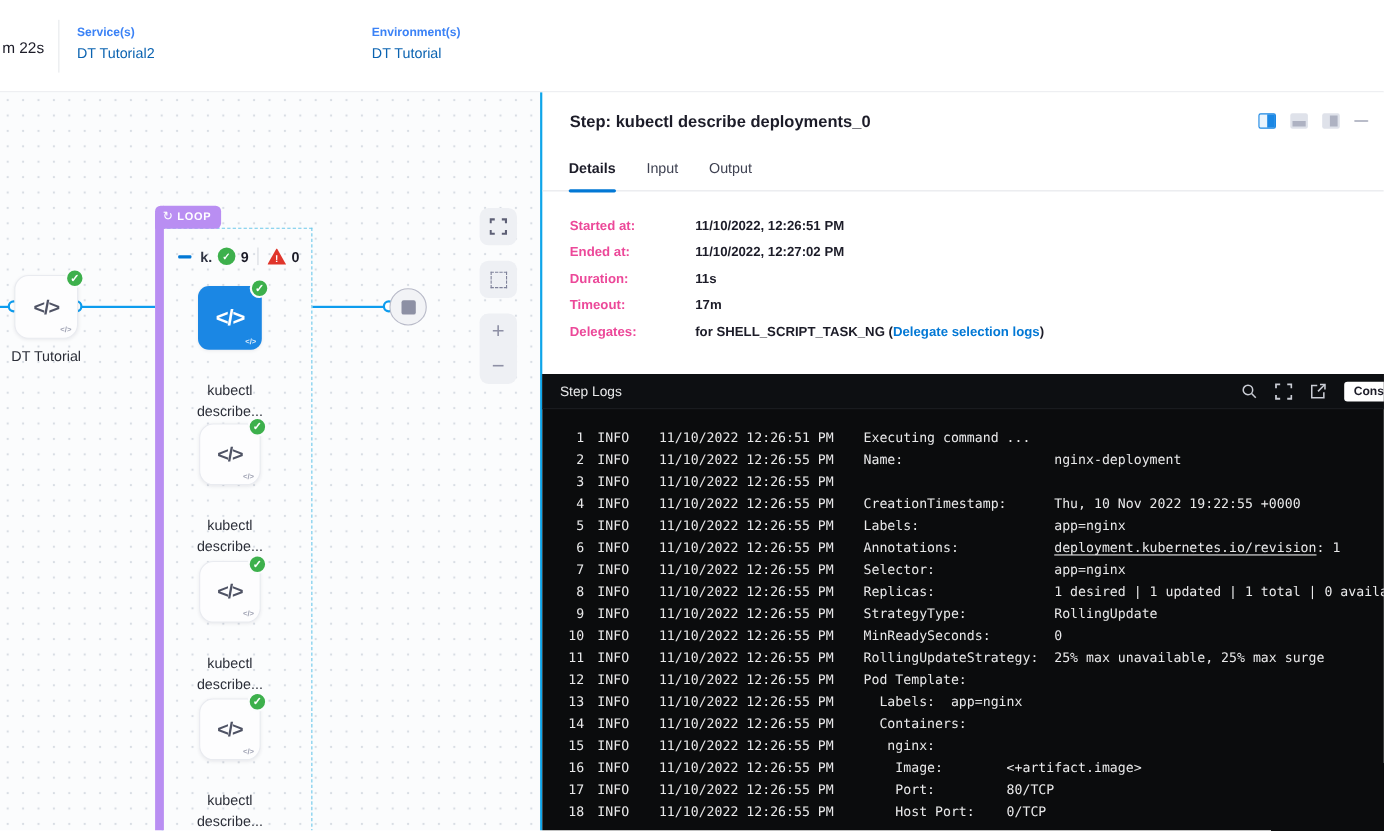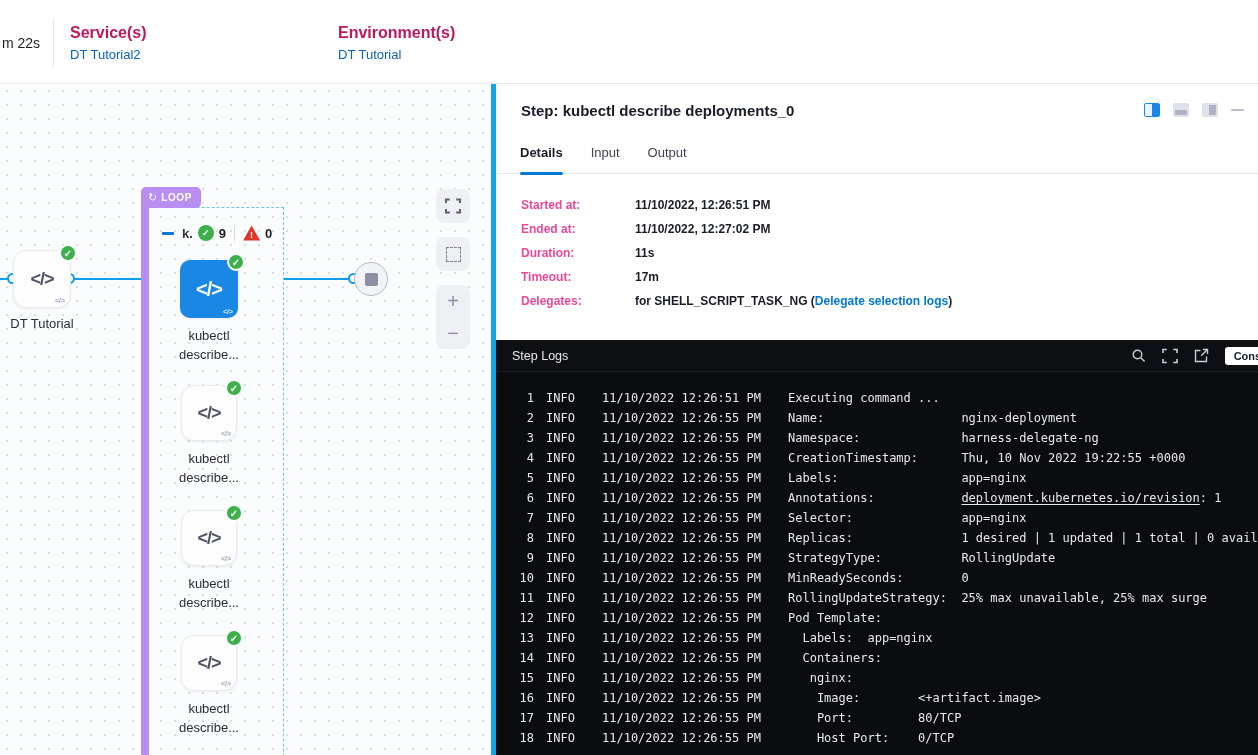--- a/index.html
+++ b/index.html
@@ -13,7 +13,7 @@
   #topbar .duration { position:absolute; left:2px; top:35px; font-size:14px; color:#1c1c28; }
   #topbar .vdivider { position:absolute; left:53px; top:18px; width:1px; height:48px; background:#e6e8ec; }
   .meta-block { position:absolute; top:24px; }
-  .meta-label { font-size:16px; font-weight:700; color:#be185d; }
+  .meta-label { font-size:11px; font-weight:700; color:#3b82f6; }
   .meta-link  { font-size:13px; color:#0b63b1; margin-top:5px; cursor:pointer; }
 
   

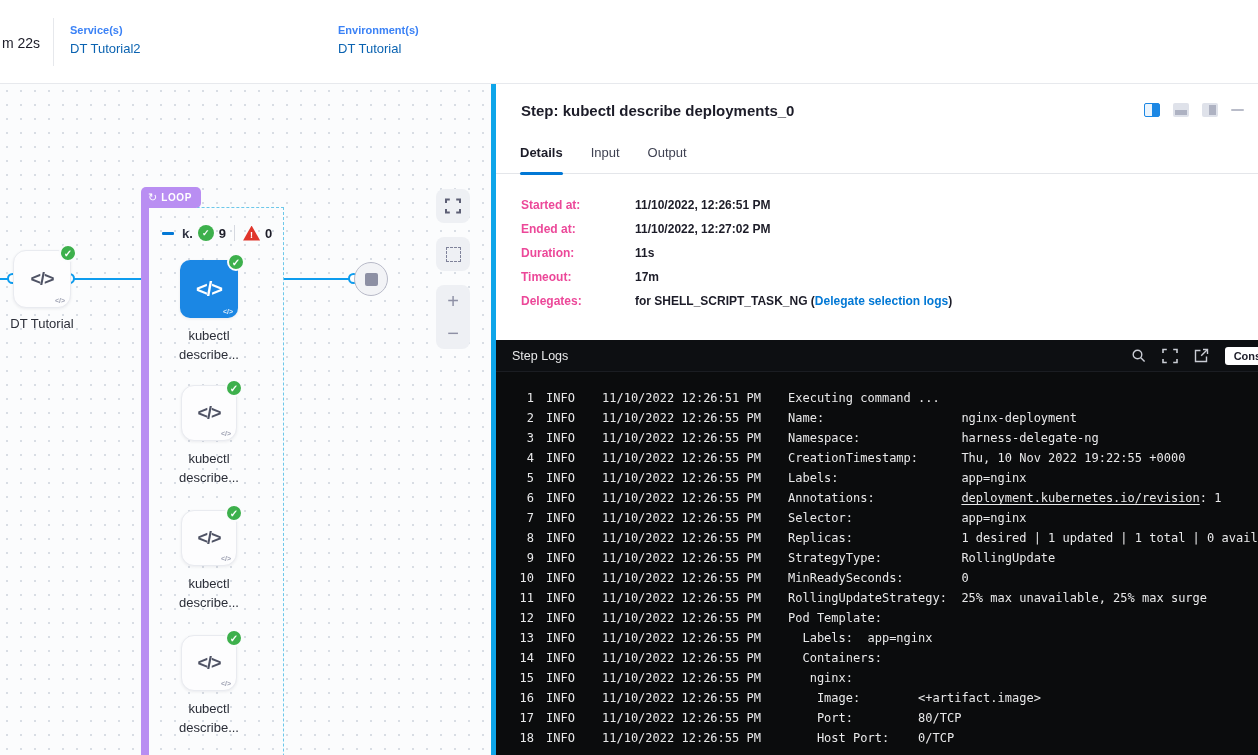--- a/index.html
+++ b/index.html
@@ -78,7 +78,7 @@
 
   
   #panel { position:absolute; left:491px; top:84px; width:767px; height:671px; background:#fff;
-           border-left:5px solid #0ea5e9; }
+           border-left:2px solid #0ea5e9; }
   #panel-header { padding:18px 24px 0 25px; position:relative; }
   #panel-title { font-size:15px; font-weight:700; color:#1c1c28; }
   #layout-controls { position:absolute; right:14px; top:19px; display:flex; align-items:center; gap:13px; }

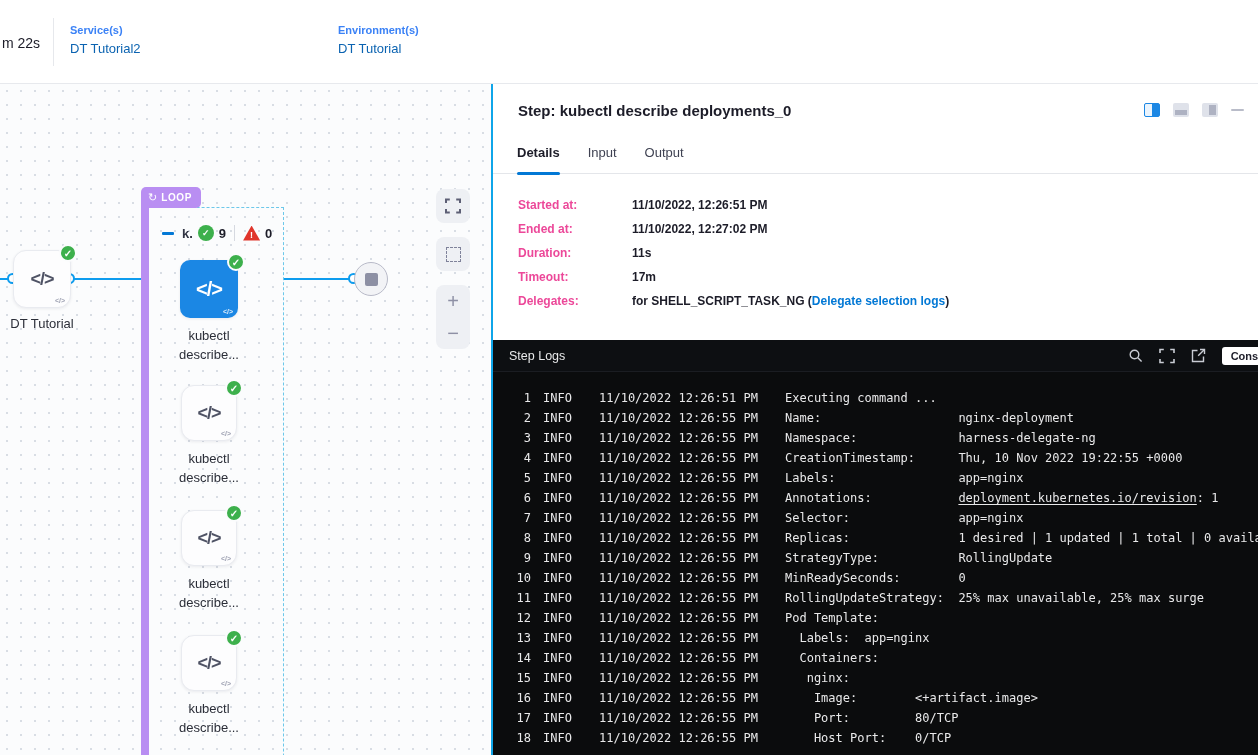--- a/index.html
+++ b/index.html
@@ -35,7 +35,7 @@
                  background:#3db04c; border:2px solid #fbfcfd; color:#fff; font-size:10px; font-weight:700;
                  display:flex; align-items:center; justify-content:center; z-index:3; }
   .node-block { position:absolute; left:150px; width:118px; text-align:center; }
-  .node-label { margin-top:8px; font-size:13px; line-height:19px; color:#2b2e38; white-space:pre-line; }
+  .node-label { margin-top:27px; font-size:13px; line-height:19px; color:#2b2e38; white-space:pre-line; }
 
   #start-node { position:absolute; left:13px; top:166px; width:58px; height:58px; }
   #start-node .node-card { width:58px; height:58px; }

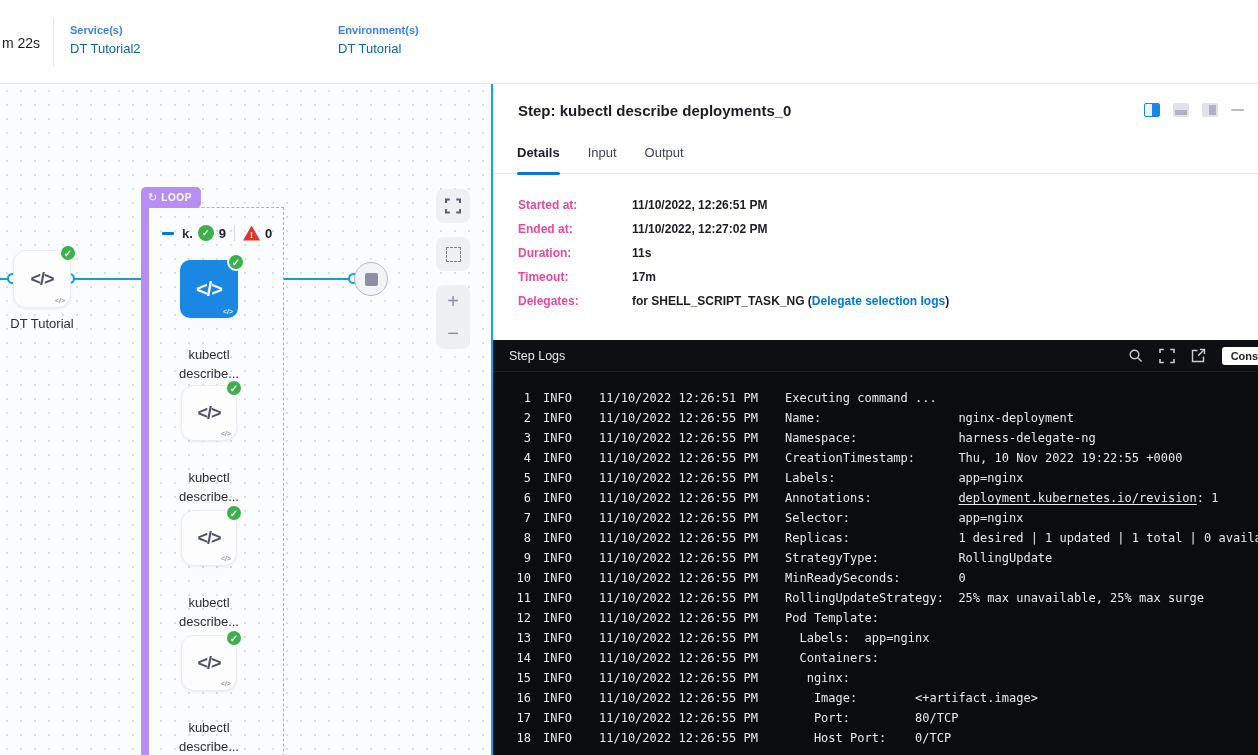--- a/index.html
+++ b/index.html
@@ -306,7 +306,7 @@
       <div id="log-lines">
           <div class="log-line"><span class="ln">1</span><span class="lv">INFO</span><span class="lt">11/10/2022 12:26:51 PM</span><span class="lm">Executing command ...</span></div>
           <div class="log-line"><span class="ln">2</span><span class="lv">INFO</span><span class="lt">11/10/2022 12:26:55 PM</span><span class="lm">Name:                   nginx-deployment</span></div>
-          <div class="log-line"><span class="ln">3</span><span class="lv">INFO</span><span class="lt">11/10/2022 12:26:55 PM</span><span class="lm">Namespace:              harness-delegate-ng</span></div>
+          <div class="log-line"><span class="ln">3</span><span class="lv">INFO</span><span class="lt">11/10/2022 12:26:55 PM</span></div>
           <div class="log-line"><span class="ln">4</span><span class="lv">INFO</span><span class="lt">11/10/2022 12:26:55 PM</span><span class="lm">CreationTimestamp:      Thu, 10 Nov 2022 19:22:55 +0000</span></div>
           <div class="log-line"><span class="ln">5</span><span class="lv">INFO</span><span class="lt">11/10/2022 12:26:55 PM</span><span class="lm">Labels:                 app=nginx</span></div>
           <div class="log-line"><span class="ln">6</span><span class="lv">INFO</span><span class="lt">11/10/2022 12:26:55 PM</span><span class="lm">Annotations:            <u>deployment.kubernetes.io/revision</u>: 1</span></div>

